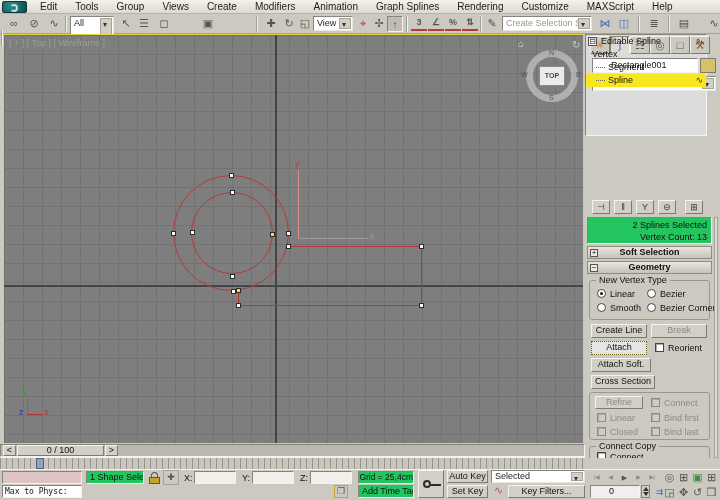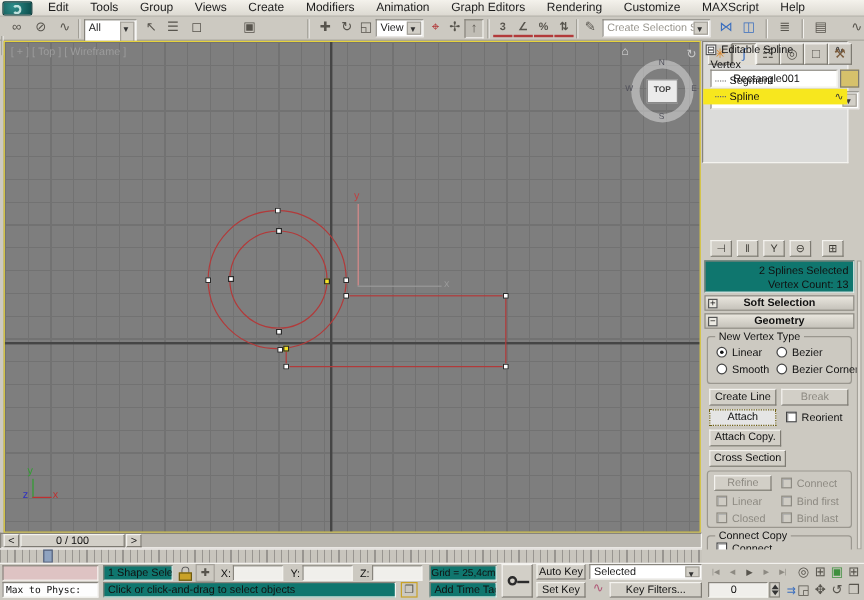--- a/index.html
+++ b/index.html
@@ -107,7 +107,7 @@
     <span class="menu-item">Create</span>
     <span class="menu-item">Modifiers</span>
     <span class="menu-item">Animation</span>
-    <span class="menu-item">Graph Editors</span>
+    <span class="menu-item">Graph Splines</span>
     <span class="menu-item">Rendering</span>
     <span class="menu-item">Customize</span>
     <span class="menu-item">MAXScript</span>

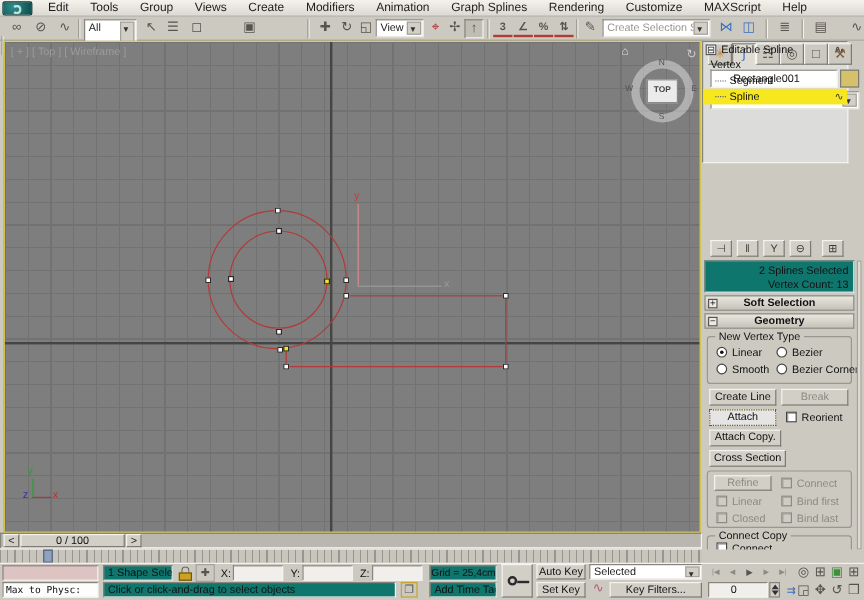--- a/index.html
+++ b/index.html
@@ -25,7 +25,7 @@
   .snap{border-bottom:2px solid #b23a3a;font-size:9px;line-height:13px;font-weight:bold;height:15px}
   .pressed{background:#c0bdb5;border:1px solid;border-color:#87847c #f4f3ef #f4f3ef #87847c}
   
-  .sunk{border:1px solid;border-color:#87847c #f4f3ef #f4f3ef #87847c;background:#0f766e}
+  .sunk{border:1px solid;border-color:#87847c #f4f3ef #f4f3ef #87847c;background:#22c55e}
   .fld{background:#f0efeb;border:1px solid;border-color:#87847c #f4f3ef #f4f3ef #87847c;
        font-size:9px;line-height:11px;padding:0 18px}
   .combo{position:absolute;background:#fff;border:1px solid;border-color:#87847c #e8e7e3 #e8e7e3 #87847c;

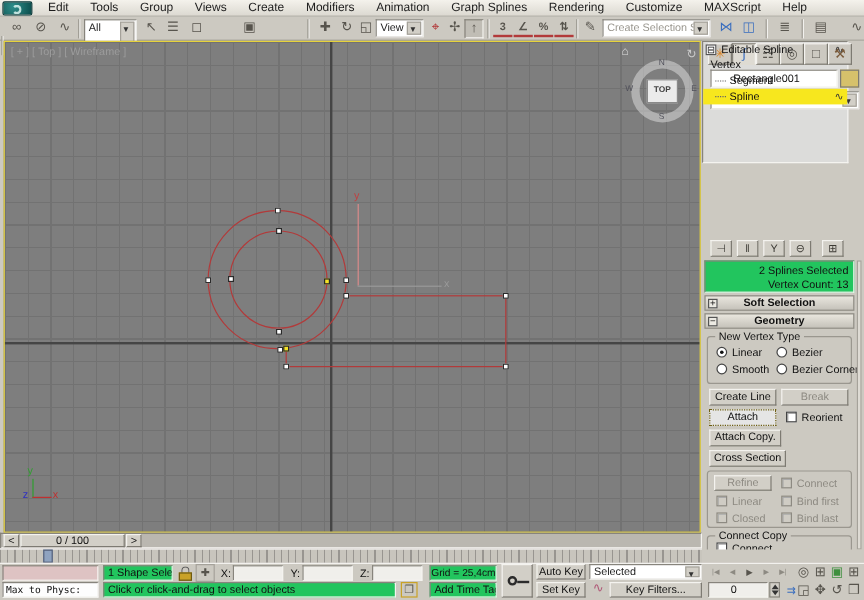--- a/index.html
+++ b/index.html
@@ -286,7 +286,7 @@
     <span class="cb" style="left:70px;top:309px"></span>
     <span class="lbl" style="left:83px;top:309px">Reorient</span>
 
-    <div class="btn" style="left:6px;top:324px;width:60px;height:14px">Attach Copy.</div>
+    <div class="btn" style="left:6px;top:324px;width:60px;height:14px">Attach Soft.</div>
     <div class="btn" style="left:6px;top:341px;width:64px;height:14px">Cross Section</div>
 
     <div class="grp" style="left:4px;top:358px;width:121px;height:48px"></div>

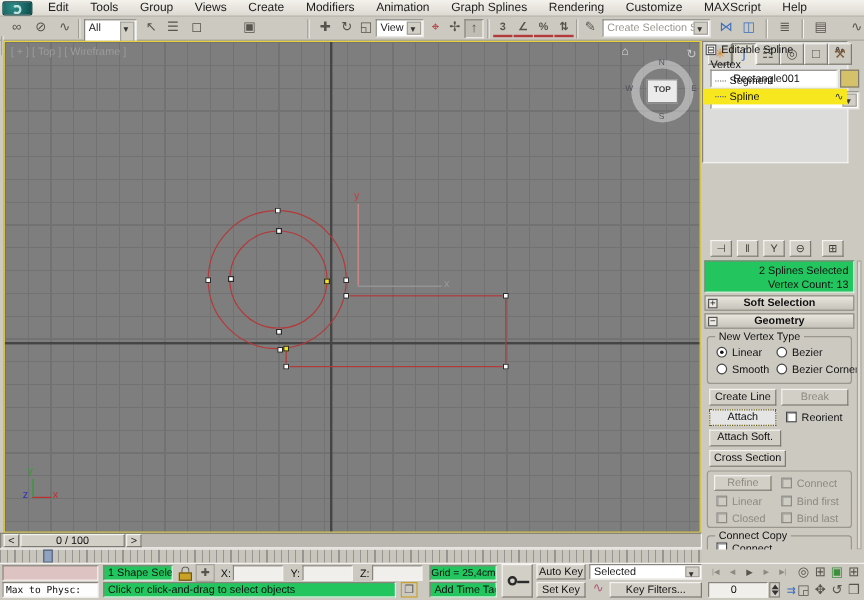--- a/index.html
+++ b/index.html
@@ -339,7 +339,6 @@
   <div class="fld a" style="left:310px;top:471px;width:42px;height:13px"></div>
   <div class="a sunk" style="left:358px;top:471px;width:56px;height:13px;font-size:8.5px;line-height:11px;text-align:right;white-space:nowrap;overflow:hidden">Grid = 25,4cm</div>
 
-  <div class="a sunk" style="left:86px;top:485px;width:244px;height:13px;font-size:9px;line-height:11px;padding-left:3px;white-space:nowrap;overflow:hidden">Click or click-and-drag to select objects</div>
   <span class="ic" style="left:334px;top:485px;width:14px;height:13px;line-height:11px;border:1px solid #c9a227;font-size:9px">❐</span>
   <div class="a sunk" style="left:358px;top:485px;width:56px;height:13px;font-size:9px;line-height:11px;padding-left:3px;white-space:nowrap;overflow:hidden">Add Time Tag</div>
 

